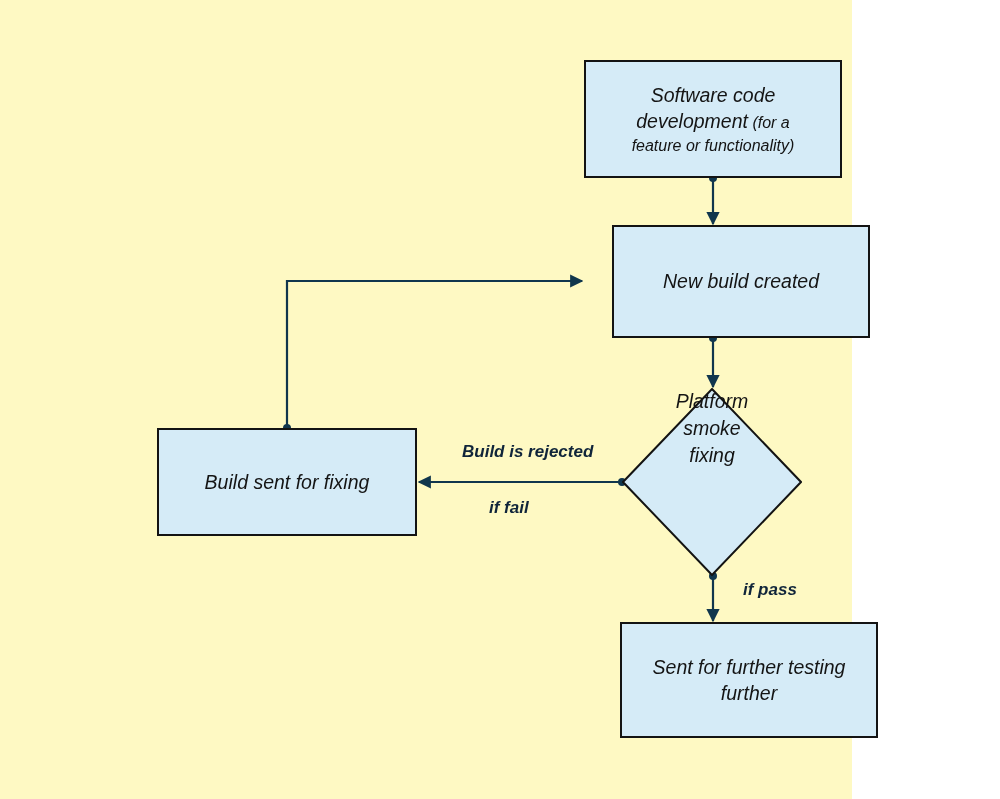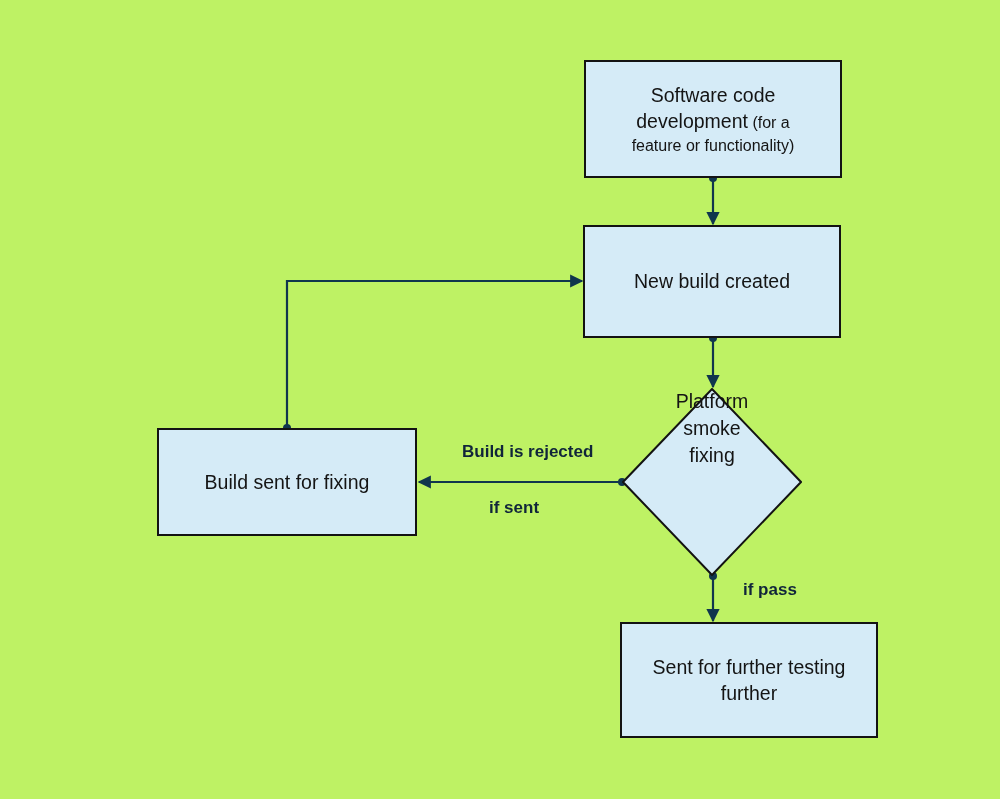--- a/index.html
+++ b/index.html
@@ -14,9 +14,10 @@
   }
   #canvas {
     position: relative;
-    width: 1000px;
+    width: 852px;
     height: 799px;
-    background: #bef264;
+    background: #fef9c3;
+    font-style: italic;
   }
   #edge-layer {
     position: absolute;

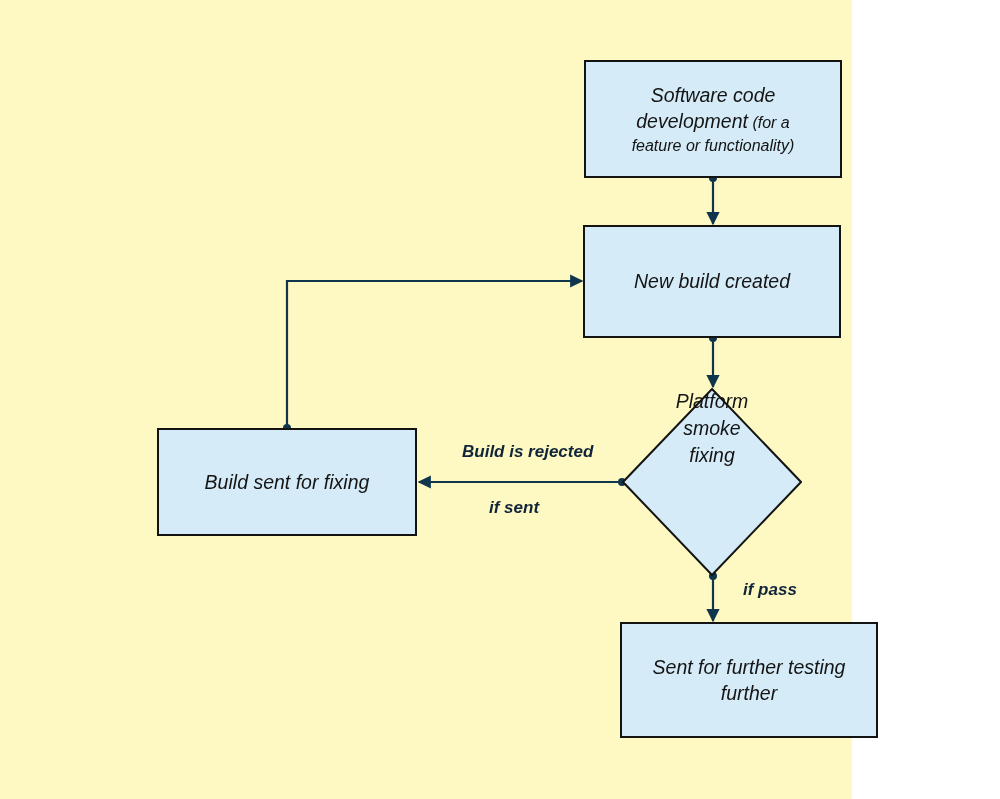--- a/index.html
+++ b/index.html
@@ -44,7 +44,7 @@
     padding: 0 10px;
   }
   .n-dev   { left: 584px; top: 60px;  width: 258px; height: 118px; }
-  .n-build { left: 583px; top: 225px; width: 258px; height: 113px; }
+  .n-build { left: 612px; top: 225px; width: 258px; height: 113px; }
   .n-fix   { left: 157px; top: 428px; width: 260px; height: 108px; text-align: right; }
   .n-next  { left: 620px; top: 622px; width: 258px; height: 116px; justify-content: center; }
 

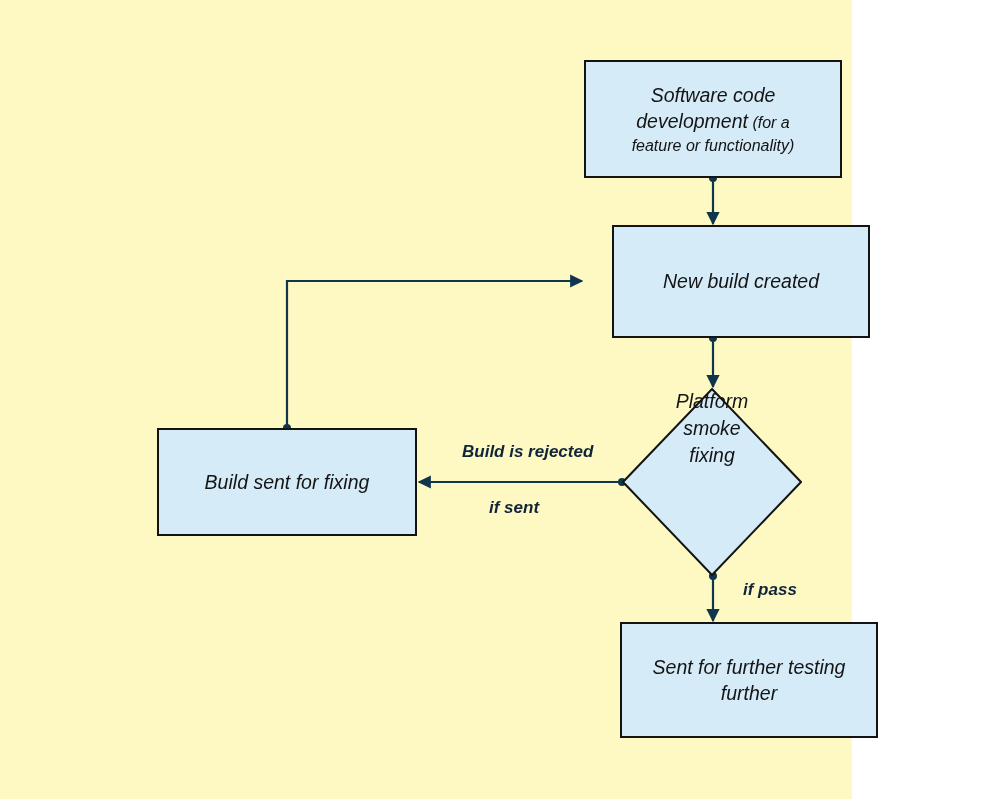--- a/index.html
+++ b/index.html
@@ -165,7 +165,7 @@
   </div>
 
   <div class="edge-label lbl-rejected">Build is rejected</div>
-  <div class="edge-label lbl-iffail">if sent</div>
+  <div class="edge-label lbl-iffail">if fail</div>
   <div class="edge-label lbl-ifpass">if pass</div>
 
 </div>

